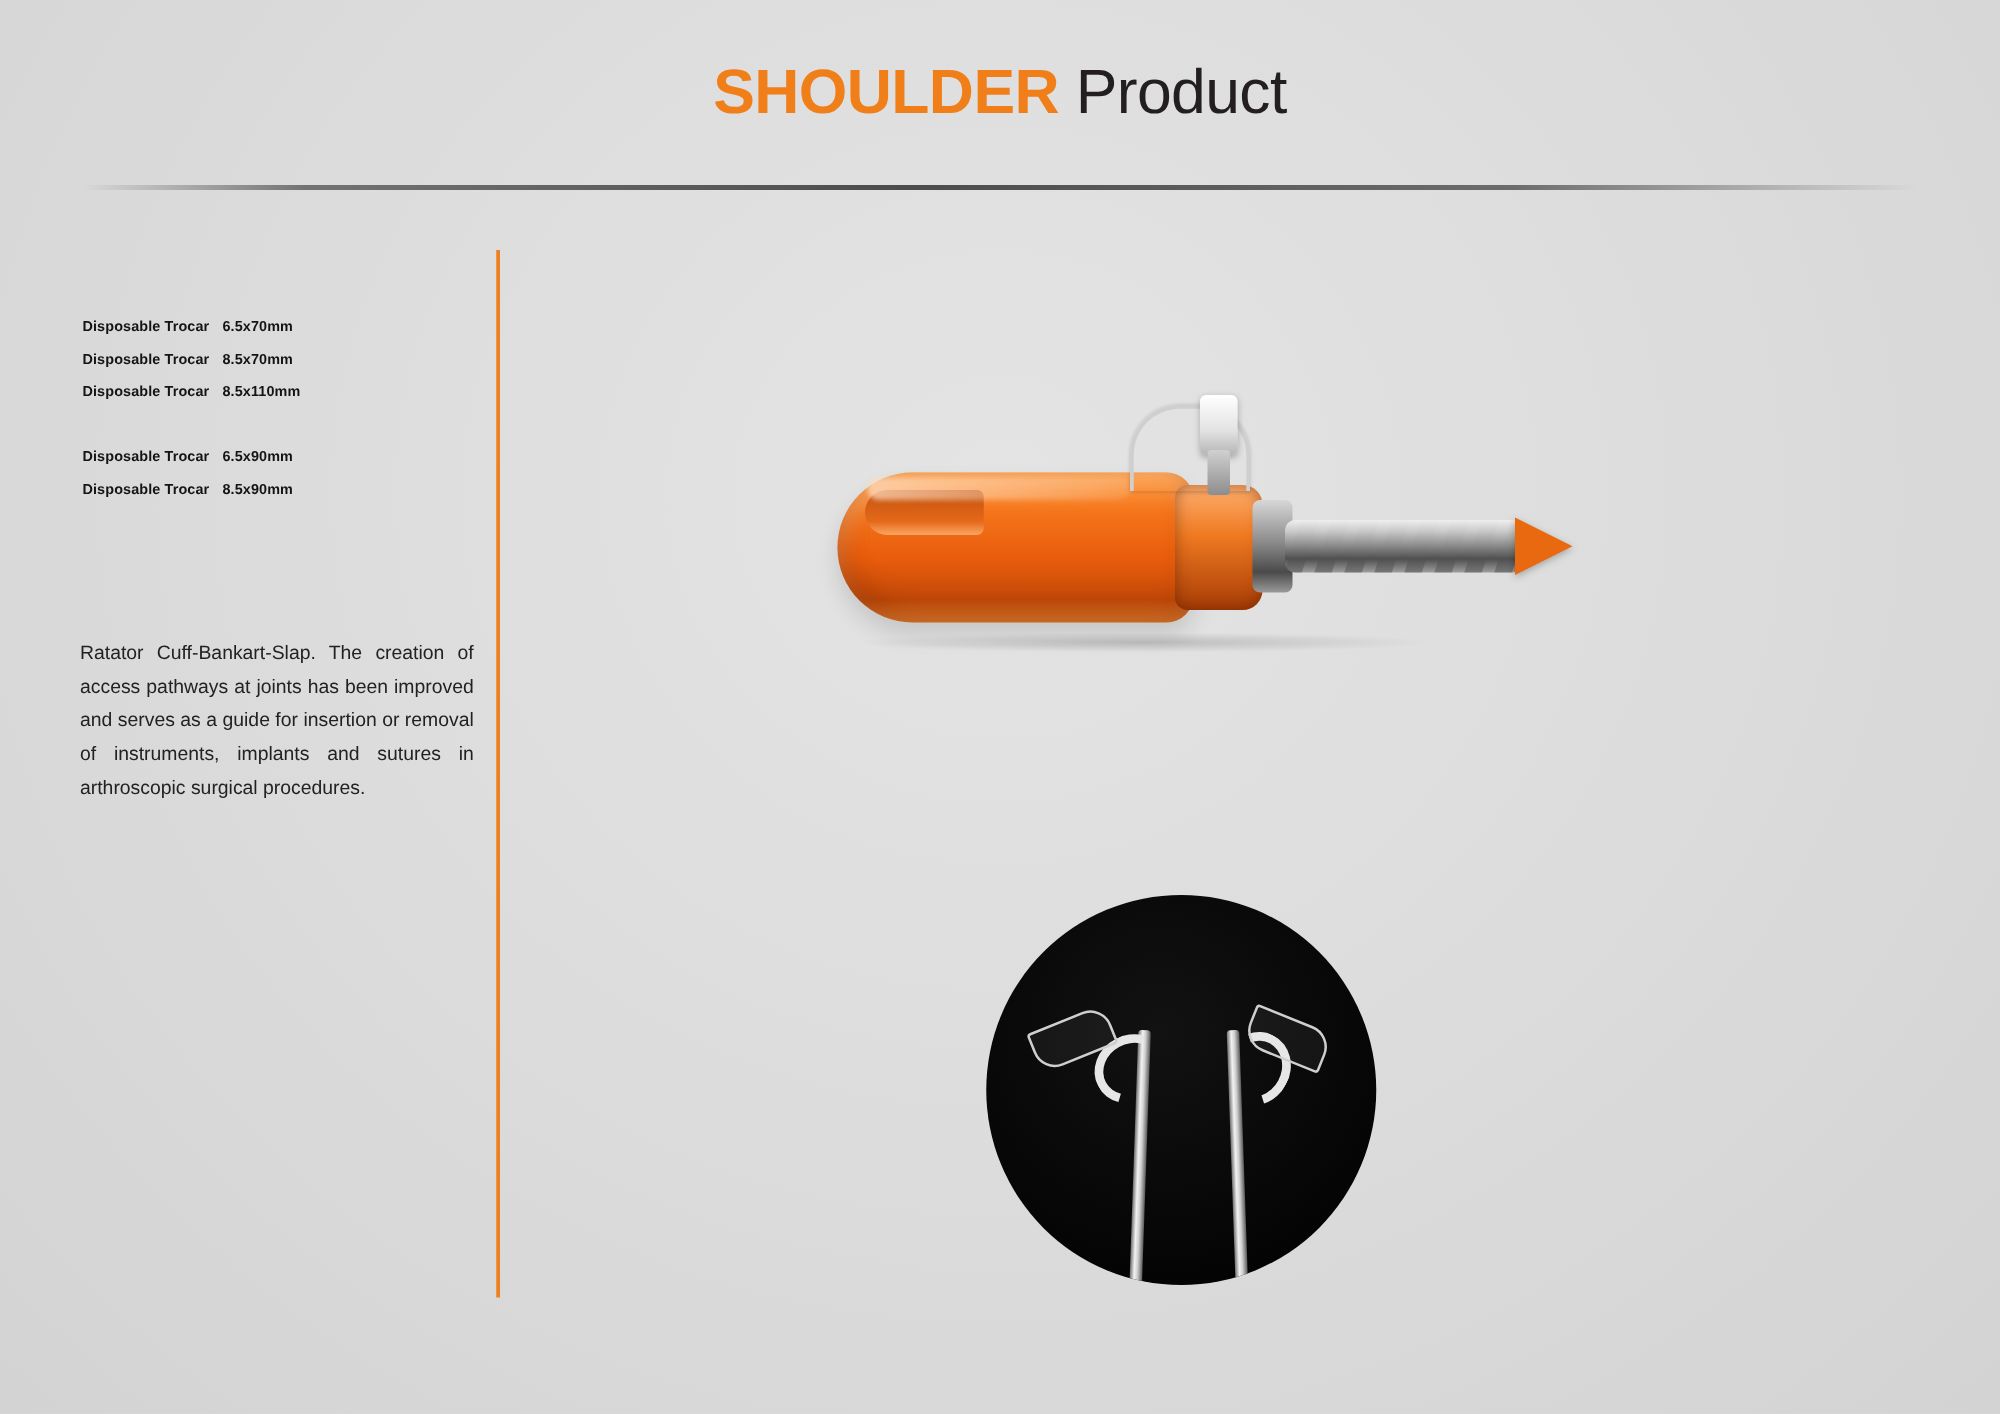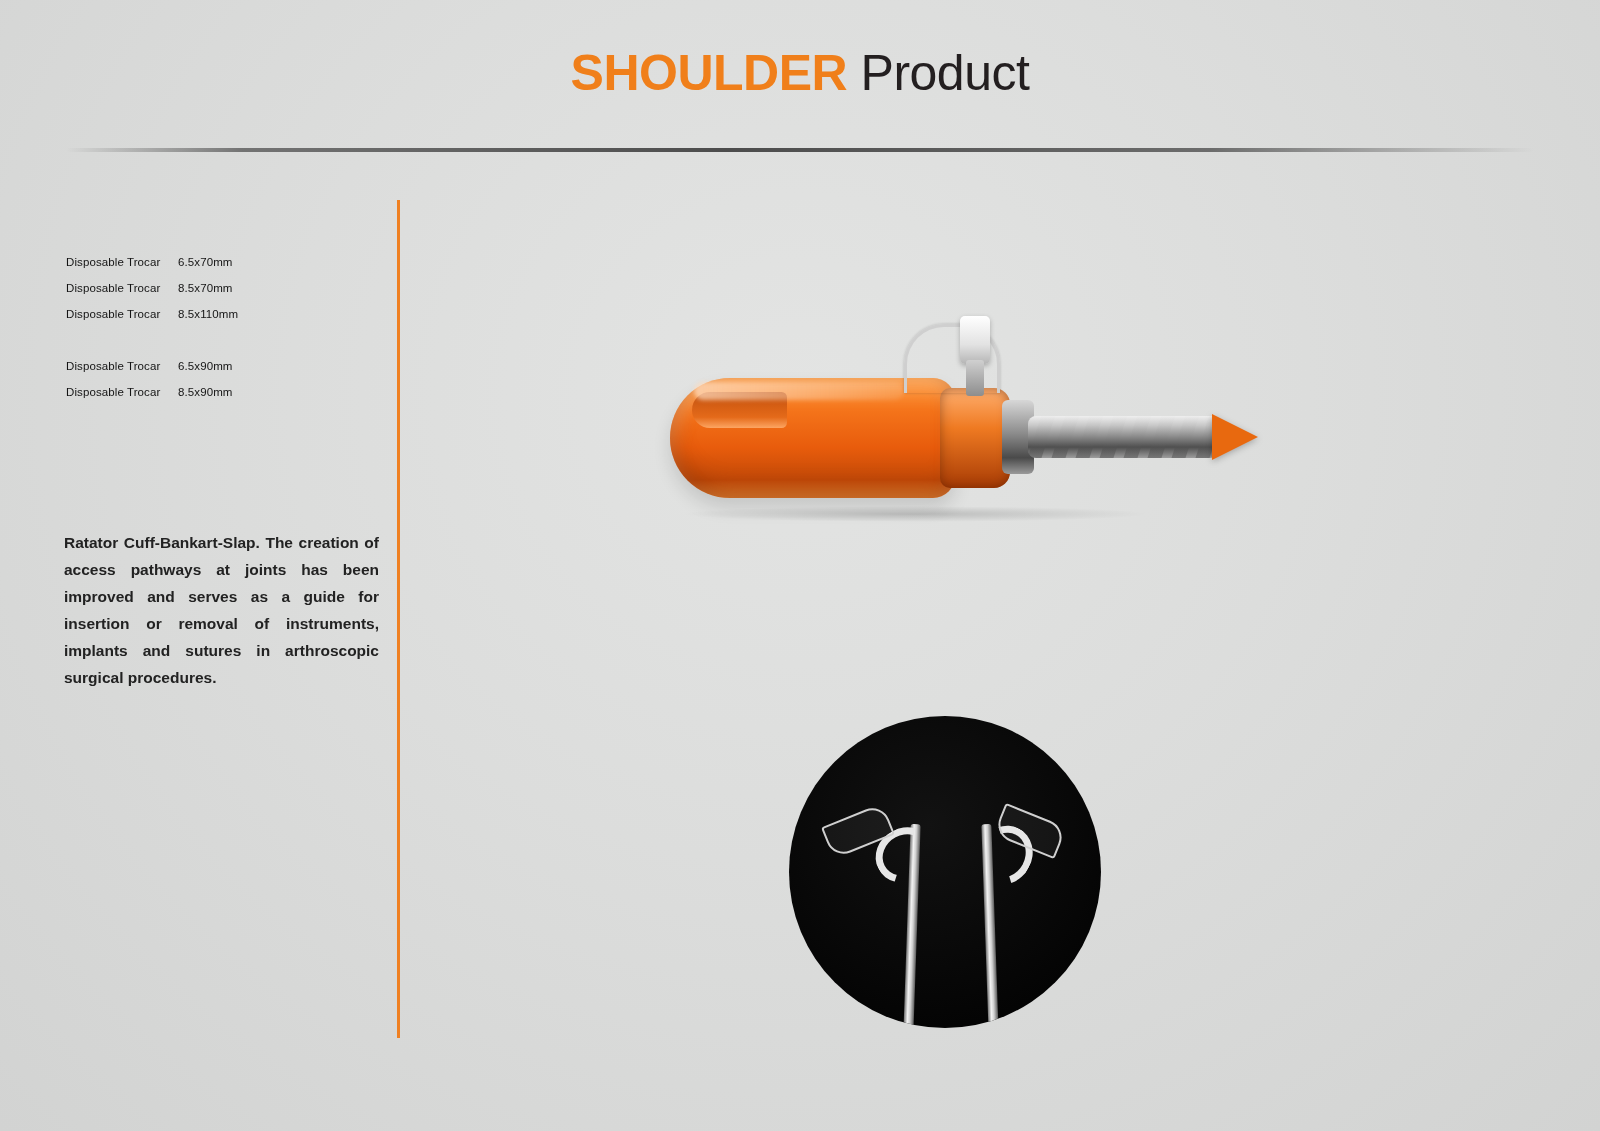--- a/index.html
+++ b/index.html
@@ -78,7 +78,7 @@
   .spec-row {
     display: flex;
     font-size: 11.5px;
-    font-weight: 400;
+    font-weight: 700;
     color: #141414;
     letter-spacing: 0.1px;
     line-height: 26px;

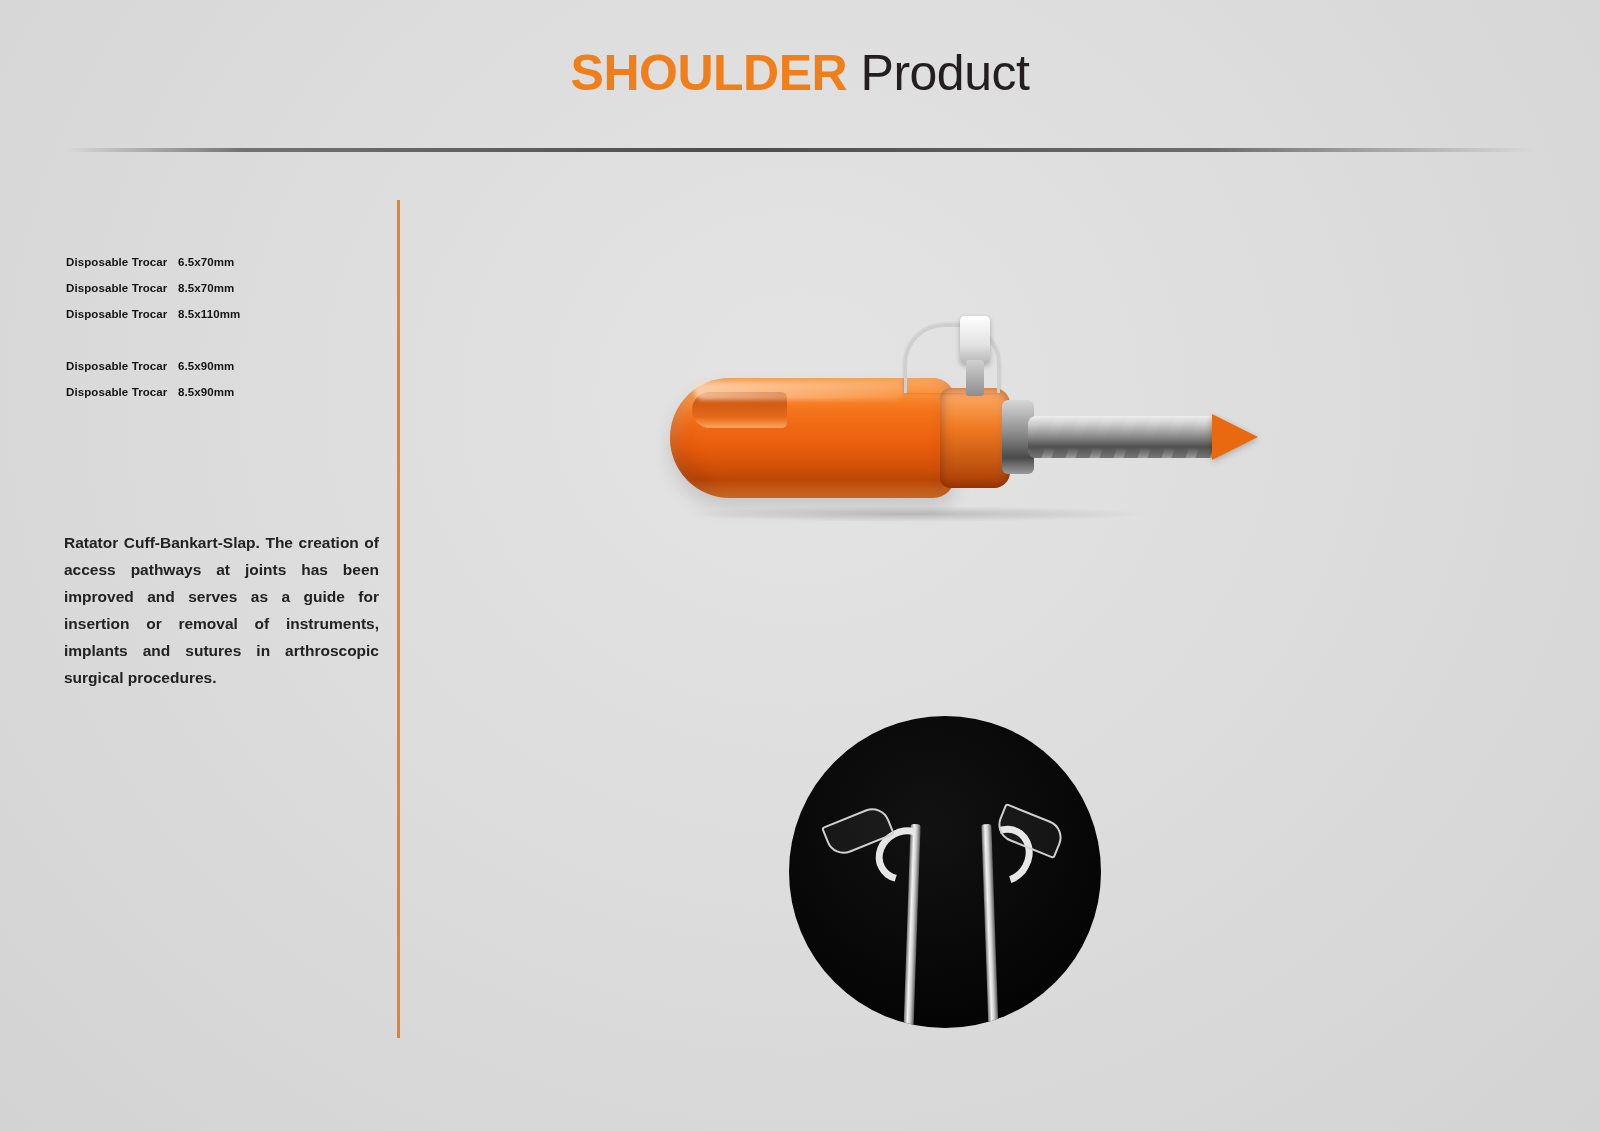--- a/index.html
+++ b/index.html
@@ -98,7 +98,7 @@
     text-align: justify;
     text-justify: inter-word;
   }
-  .para.first { top: 529px; font-weight: bold; }
+  .para.first { top: 509px; }
   .para.second { top: 888px; }
 
   

